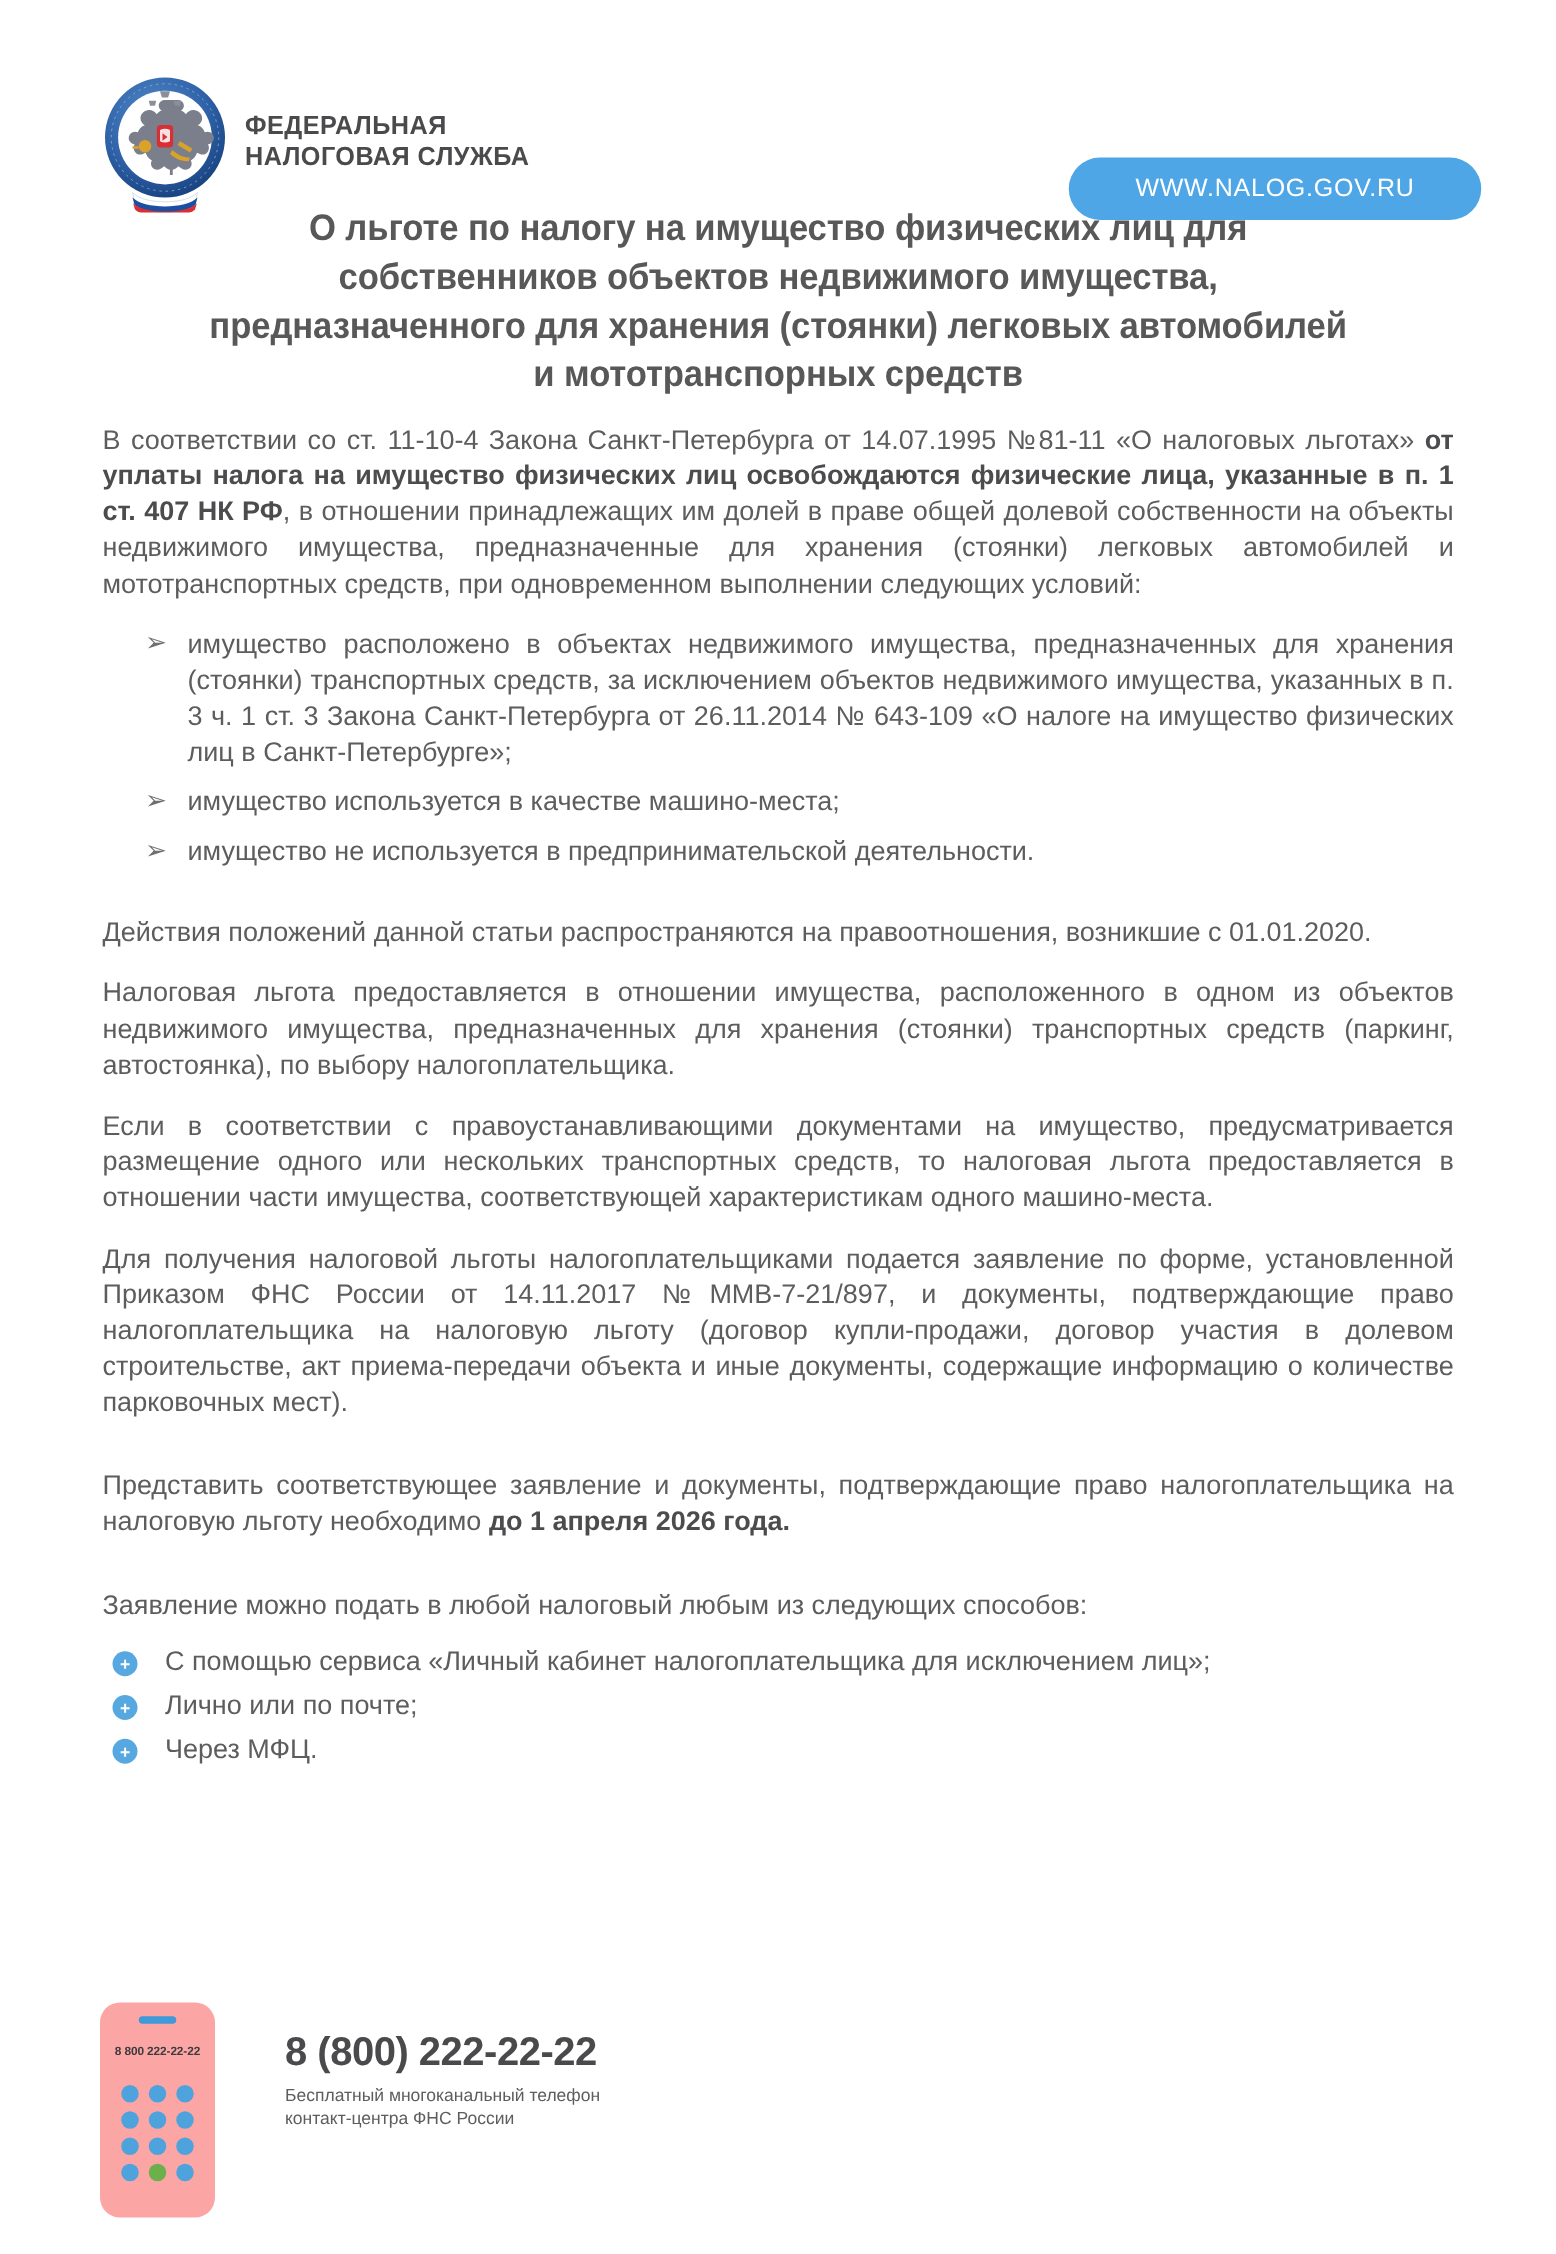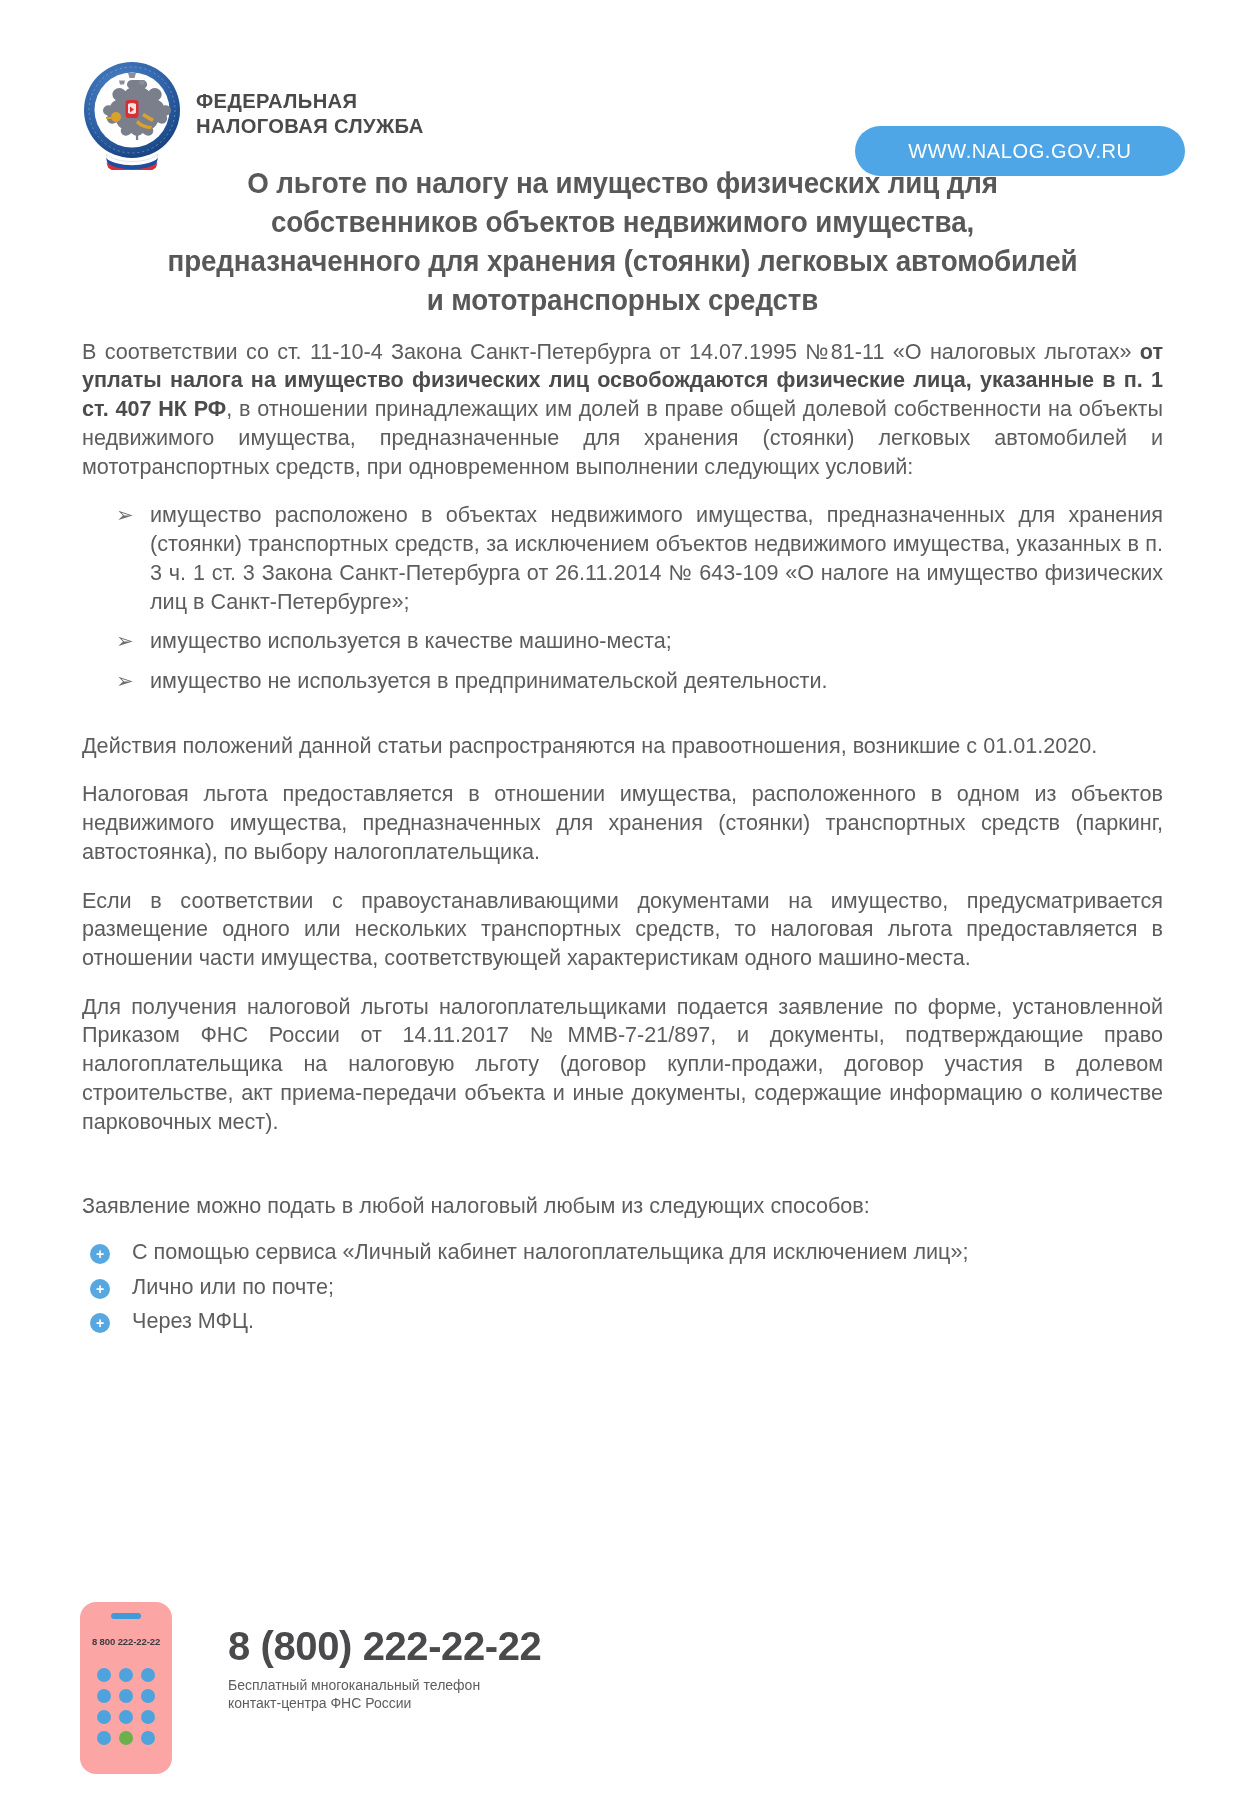--- a/index.html
+++ b/index.html
@@ -315,6 +315,7 @@
 
   <div class="spacer-lg"></div>
 
+  <p><span>Представить соответствующее заявление и документы, подтверждающие право налогоплательщика на налоговую льготу необходимо </span><b>до 1 апреля 2026 года.</b></p>
 
   <div class="spacer-lg"></div>
 

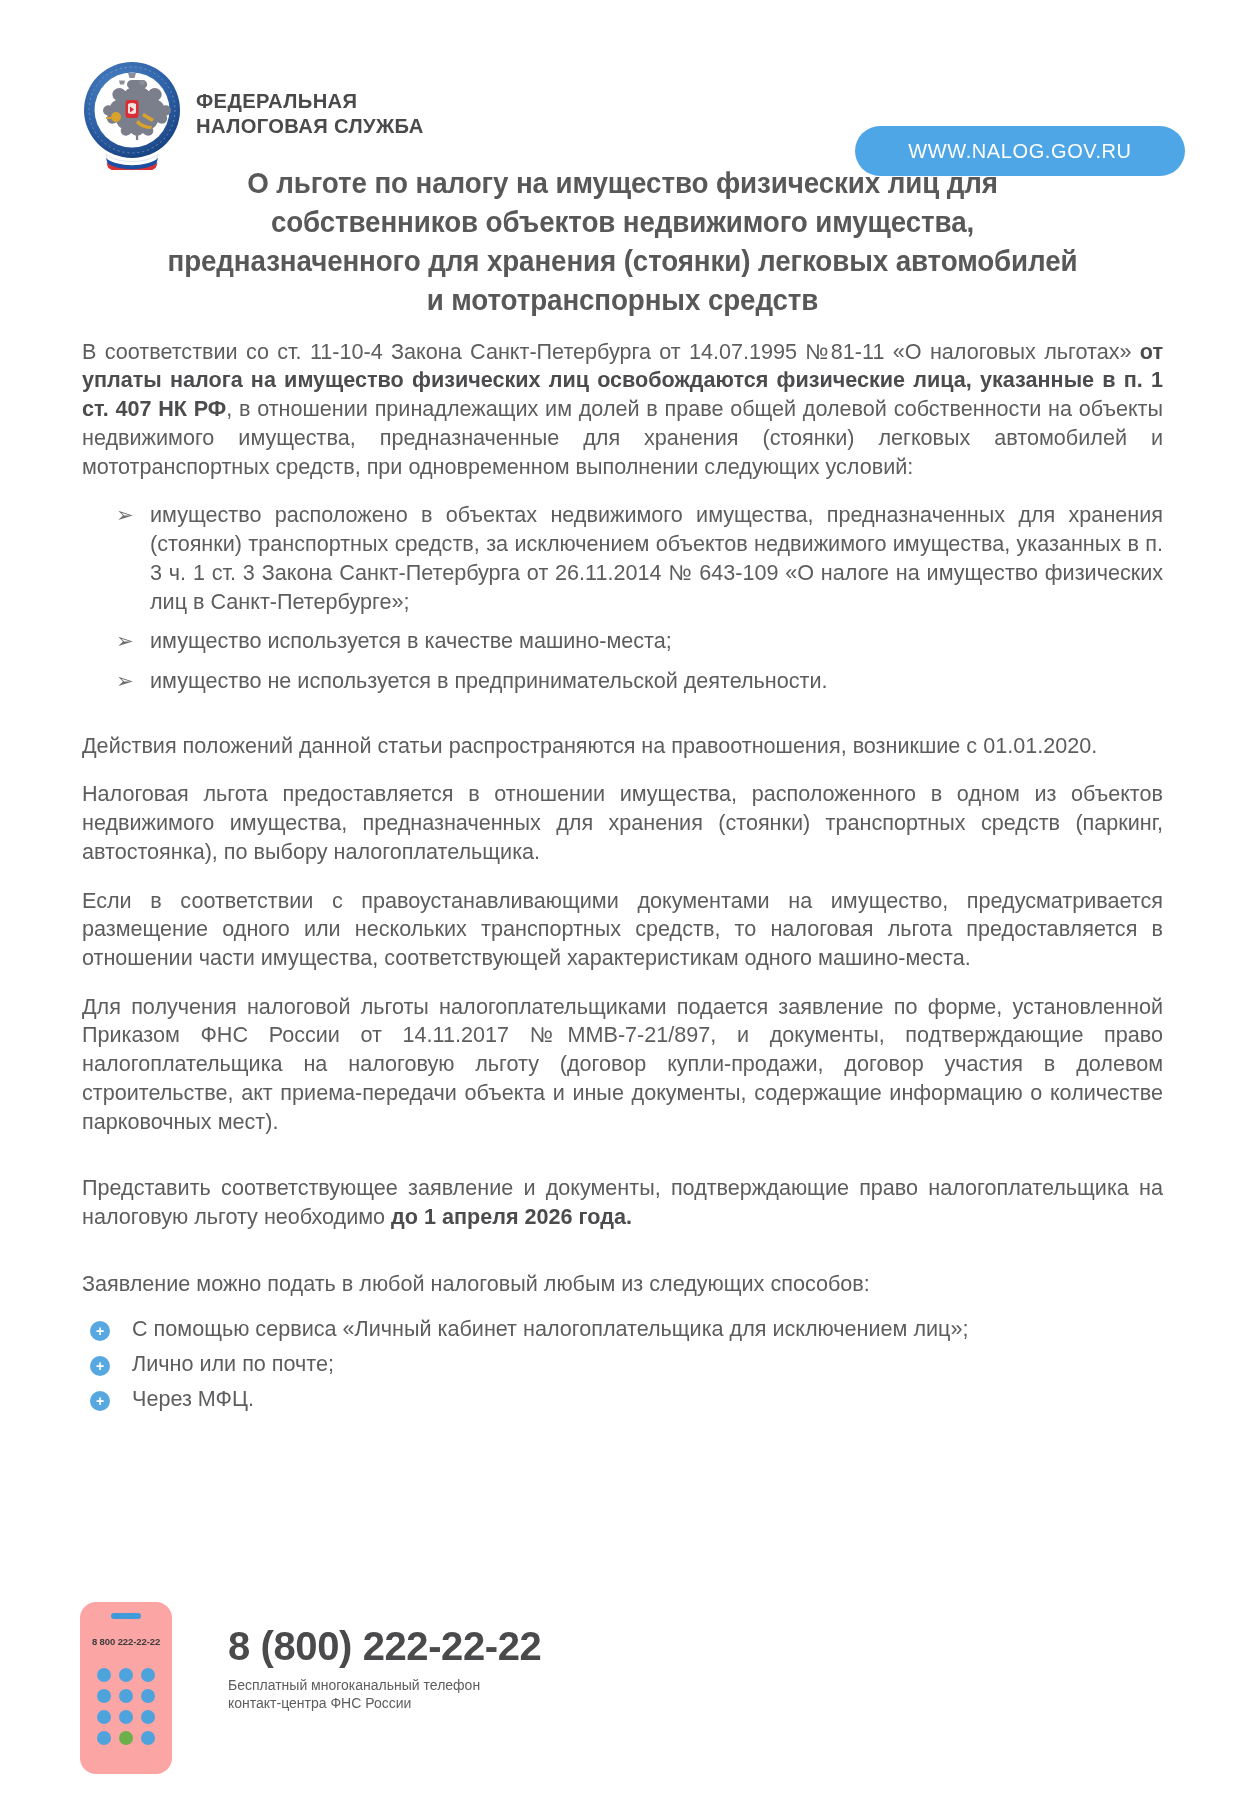--- a/index.html
+++ b/index.html
@@ -209,7 +209,7 @@
     top: 22px;
   }
   .phone-big {
-    font-size: 40px;
+    font-size: 32px;
     font-weight: bold;
     color: #4a4a4c;
     letter-spacing: -0.4px;

